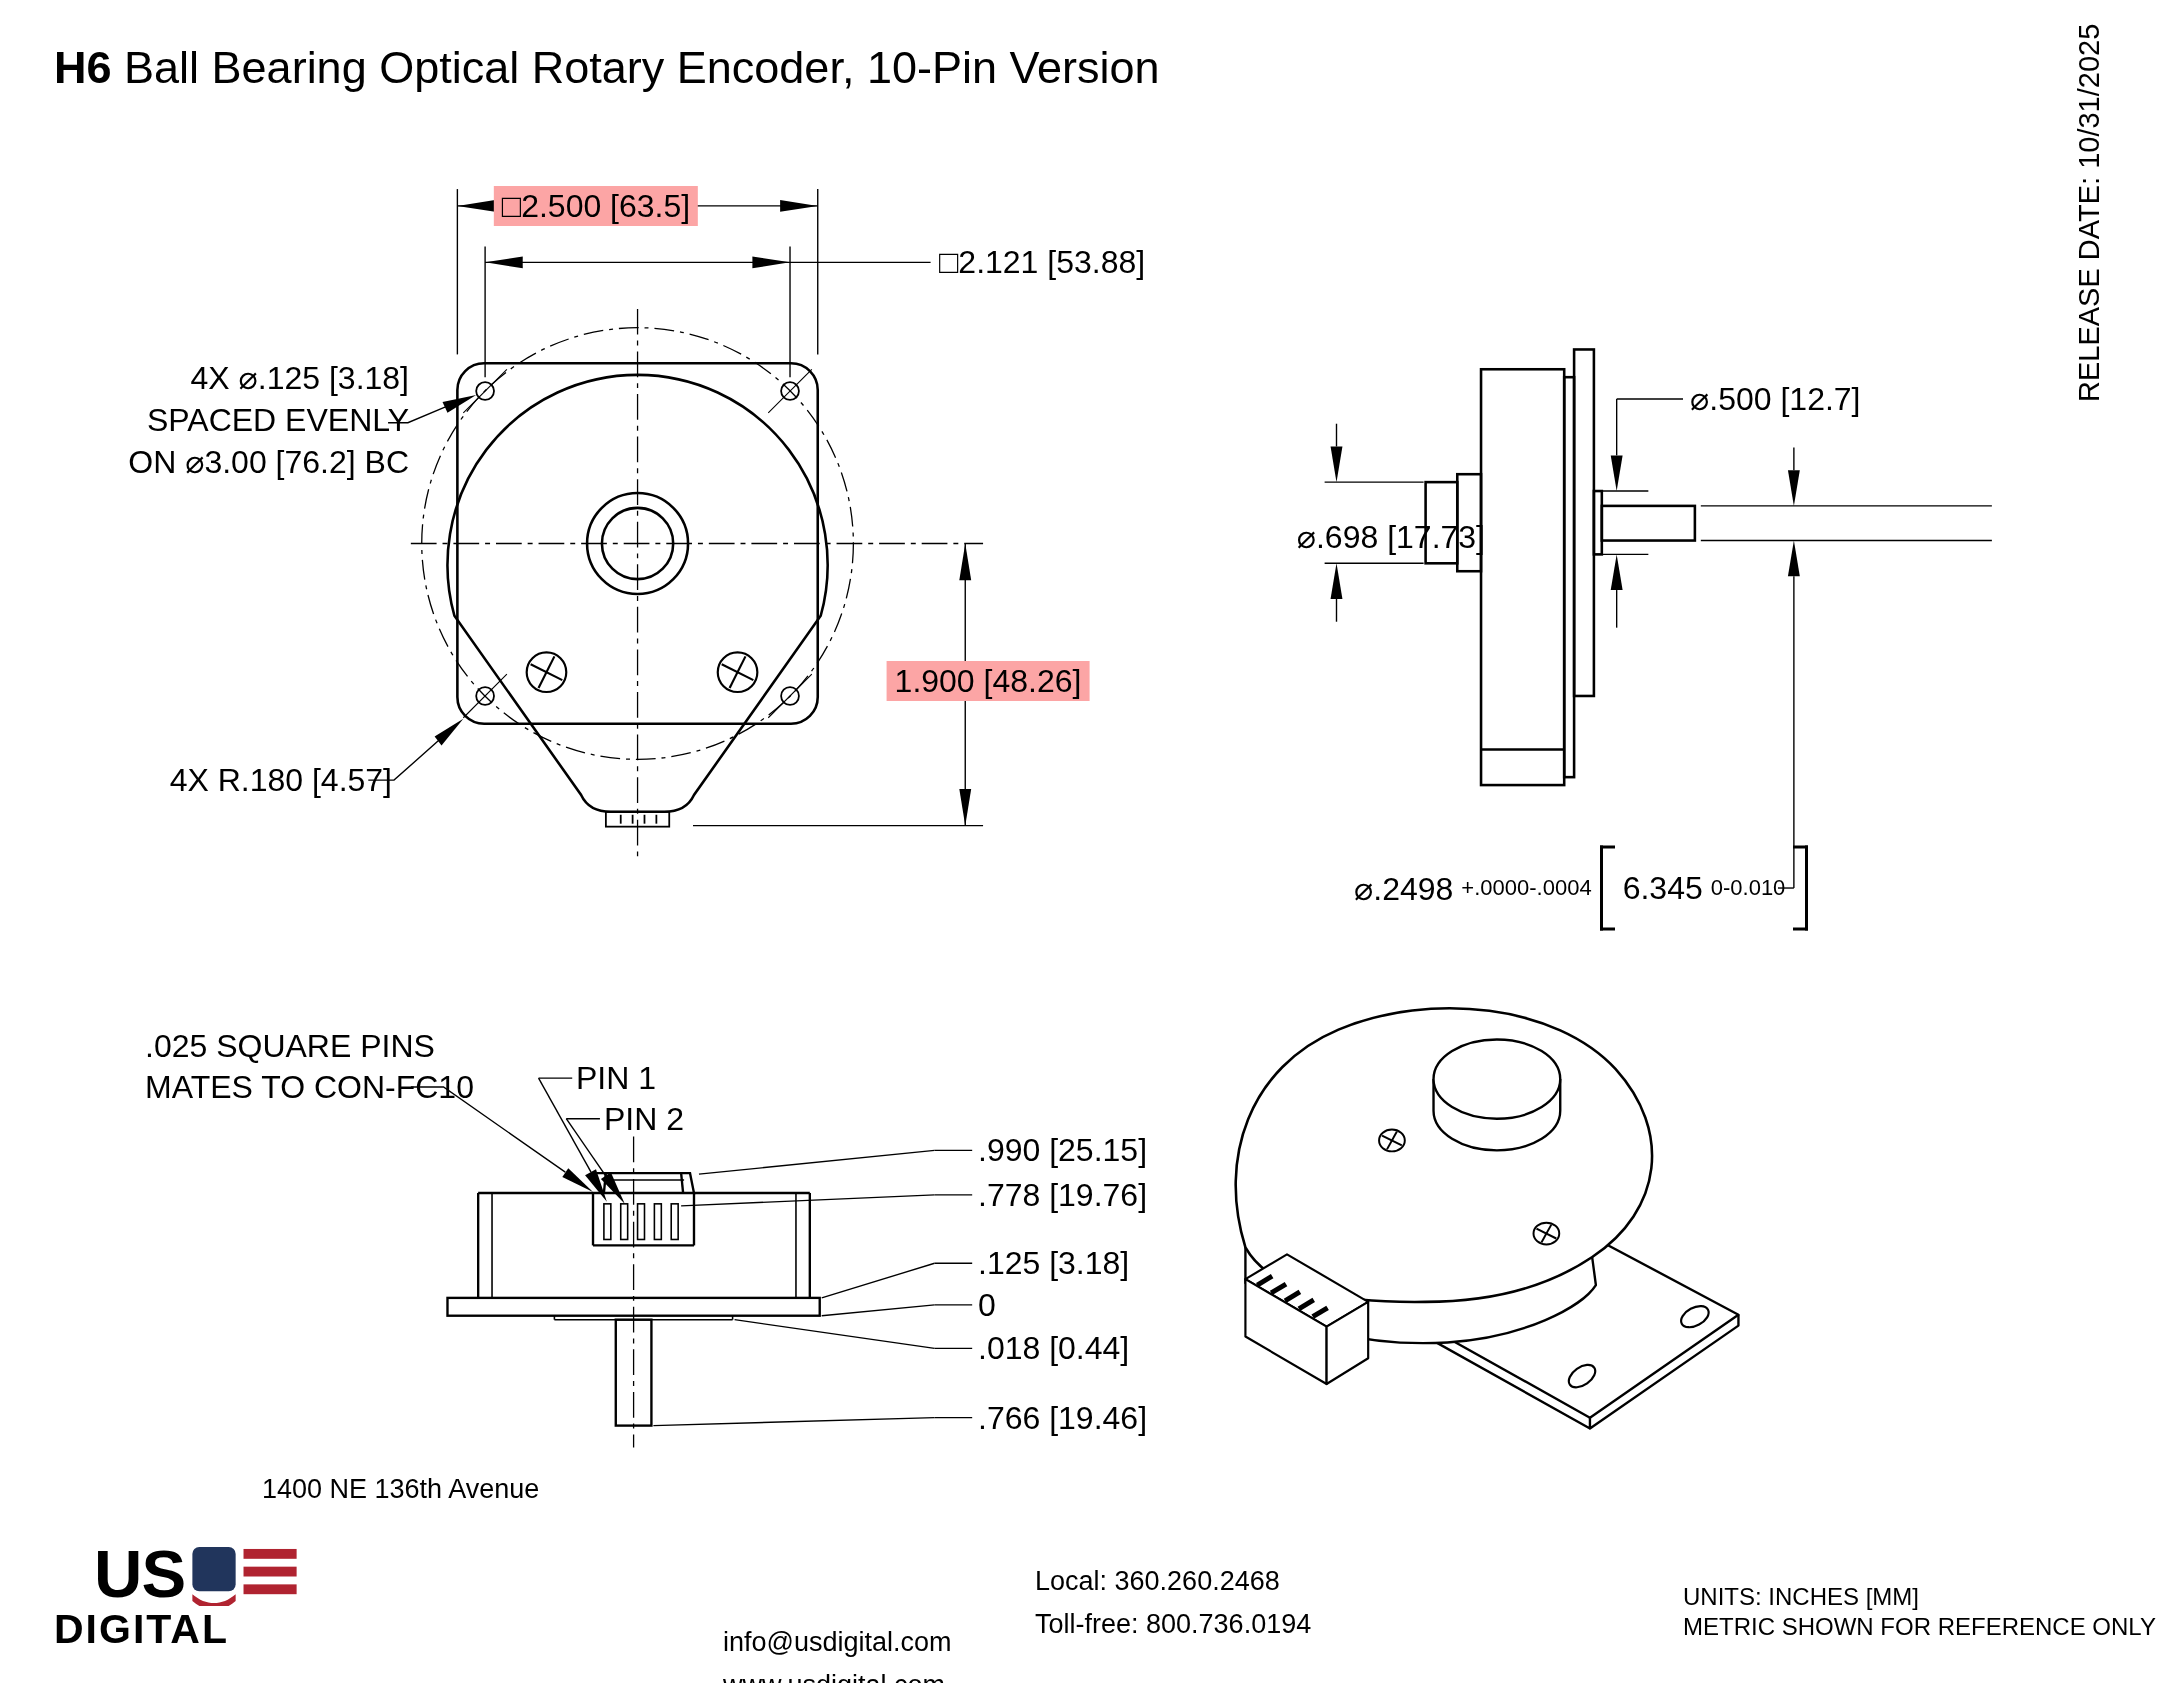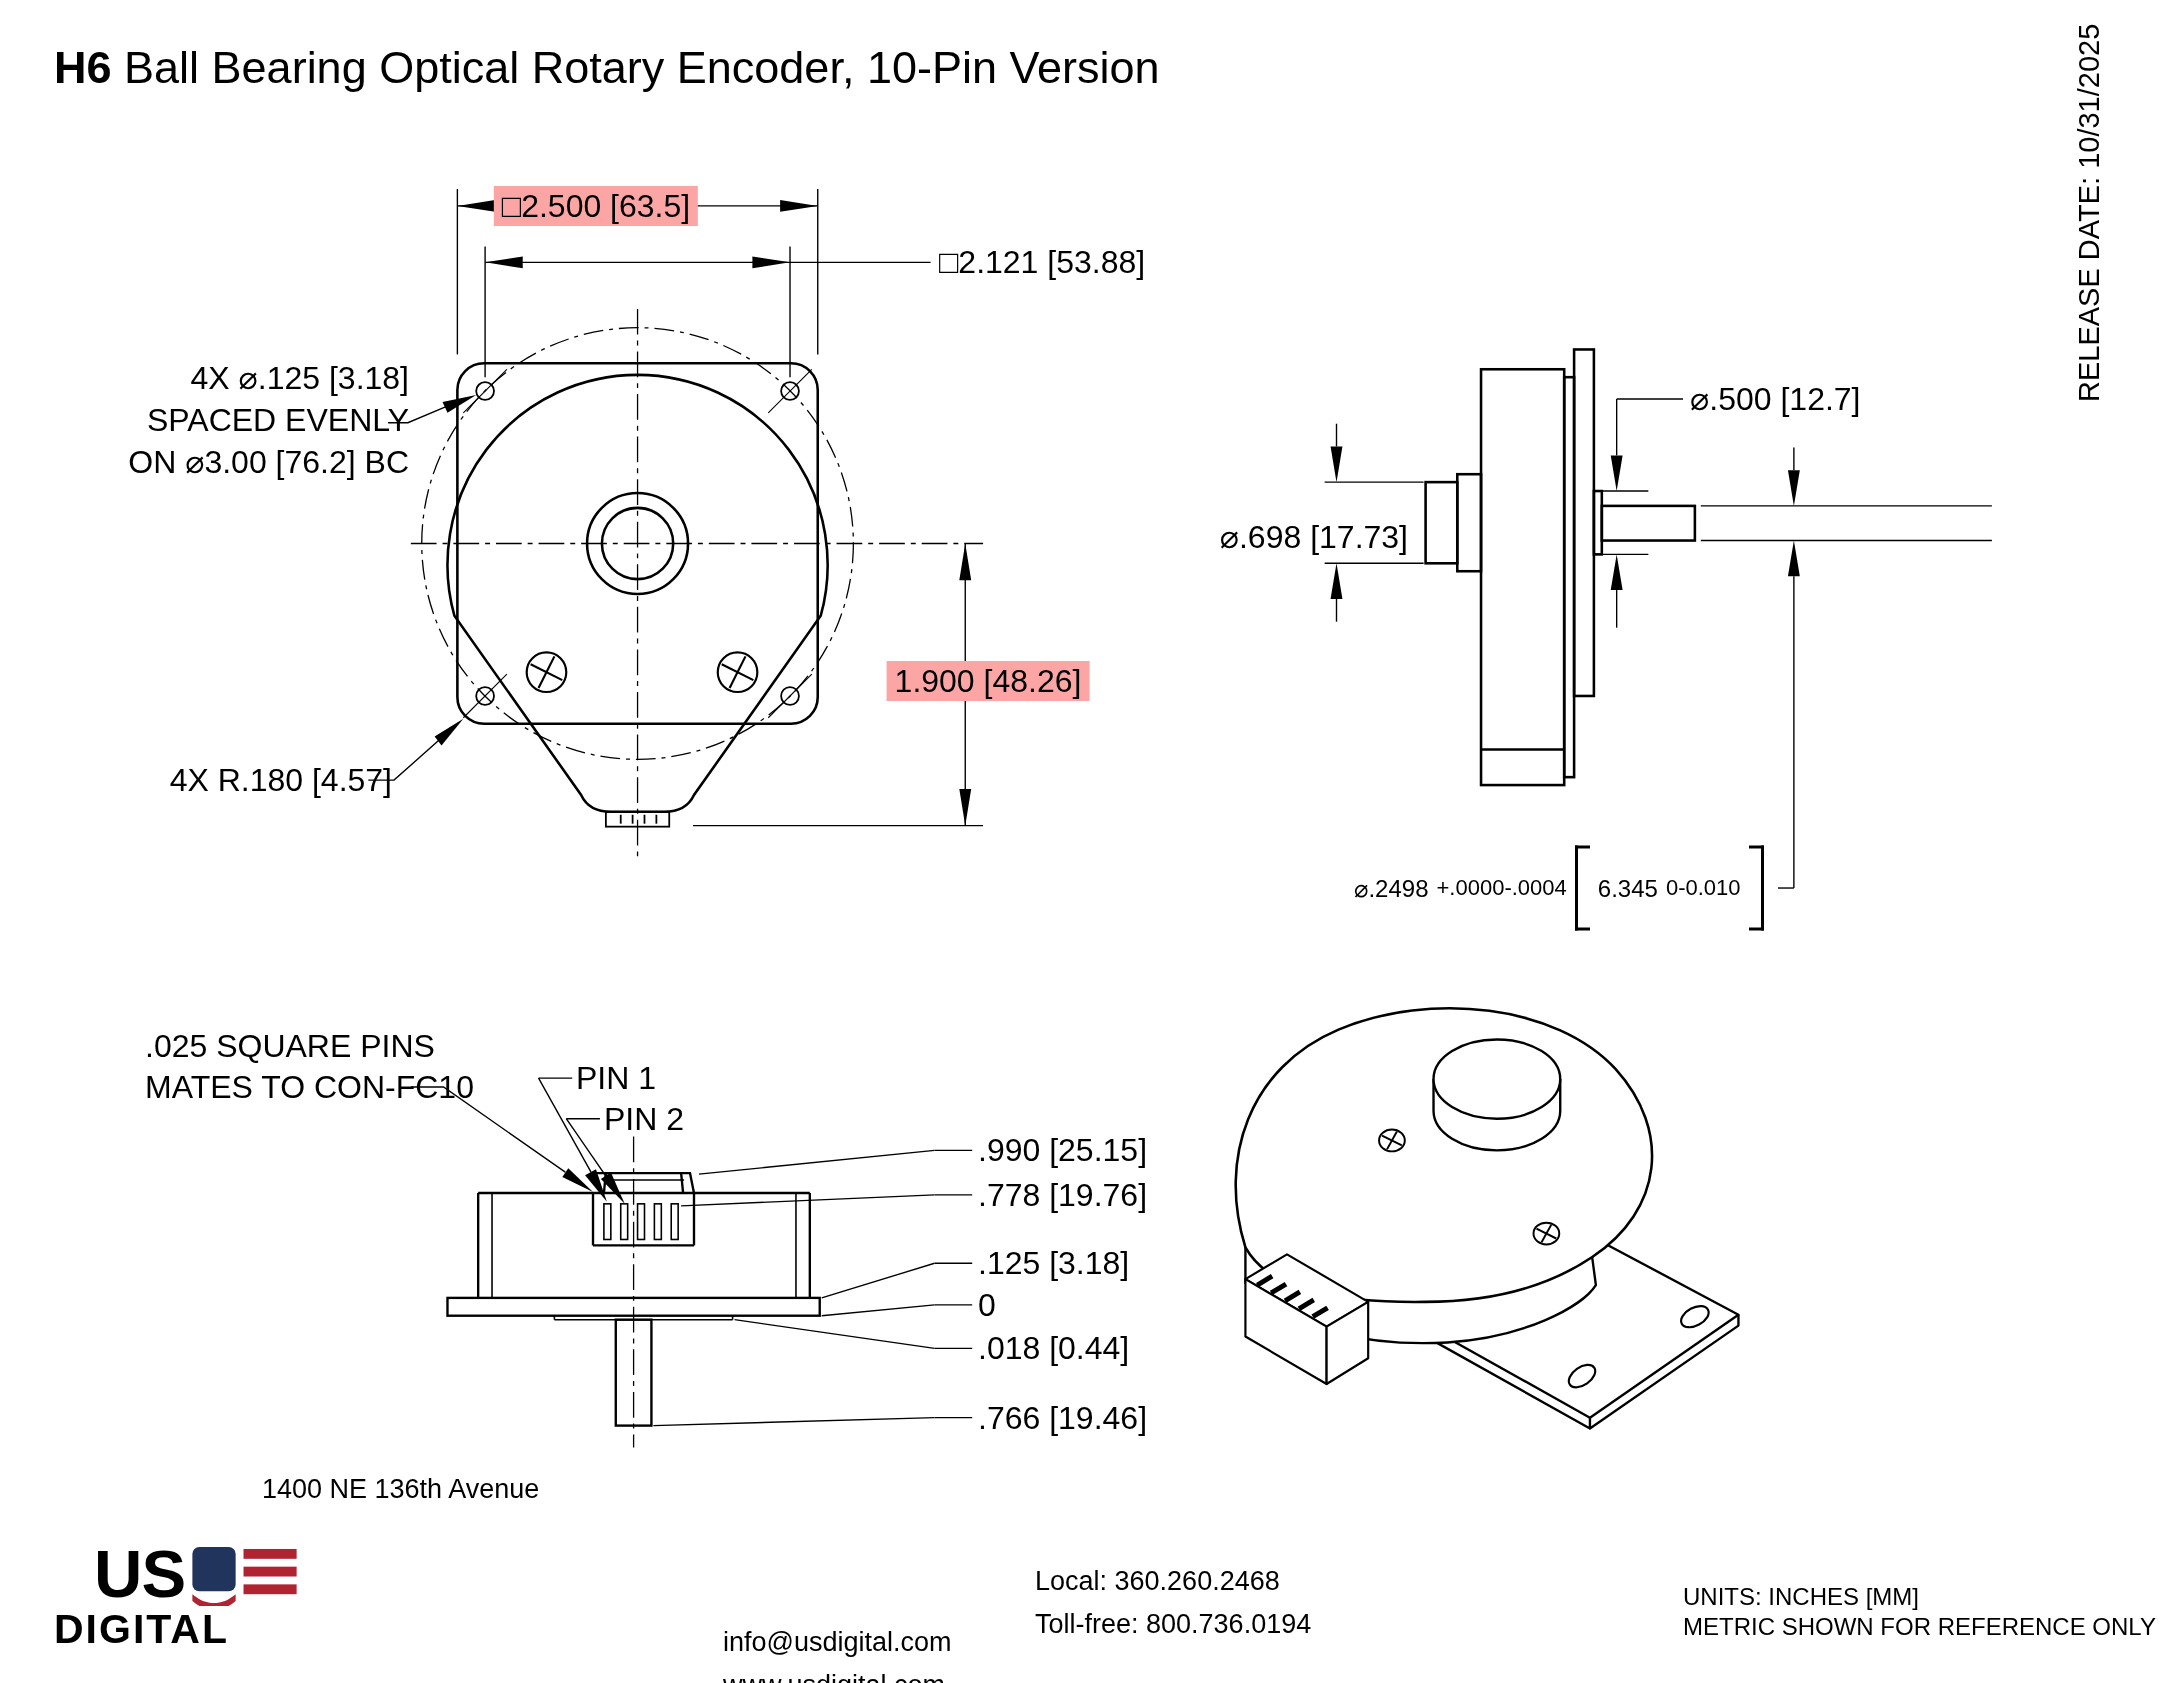--- a/index.html
+++ b/index.html
@@ -268,7 +268,7 @@
 <div class="lbl ctr bgw" style="left:988px;top:681px;">1.900 [48.26]</div>
 
 <div class="lbl vctr" style="left:1690px;top:399px;">⌀.500 [12.7]</div>
-<div class="lbl vctr ra" style="left:1097px;top:537px;width:283px;">⌀.698 [17.73]</div>
+<div class="lbl vctr ra" style="left:1174px;top:537px;width:283px;">⌀.698 [17.73]</div>
 <div class="tol">
   <span class="big">⌀.2498</span>
   <span class="stack">

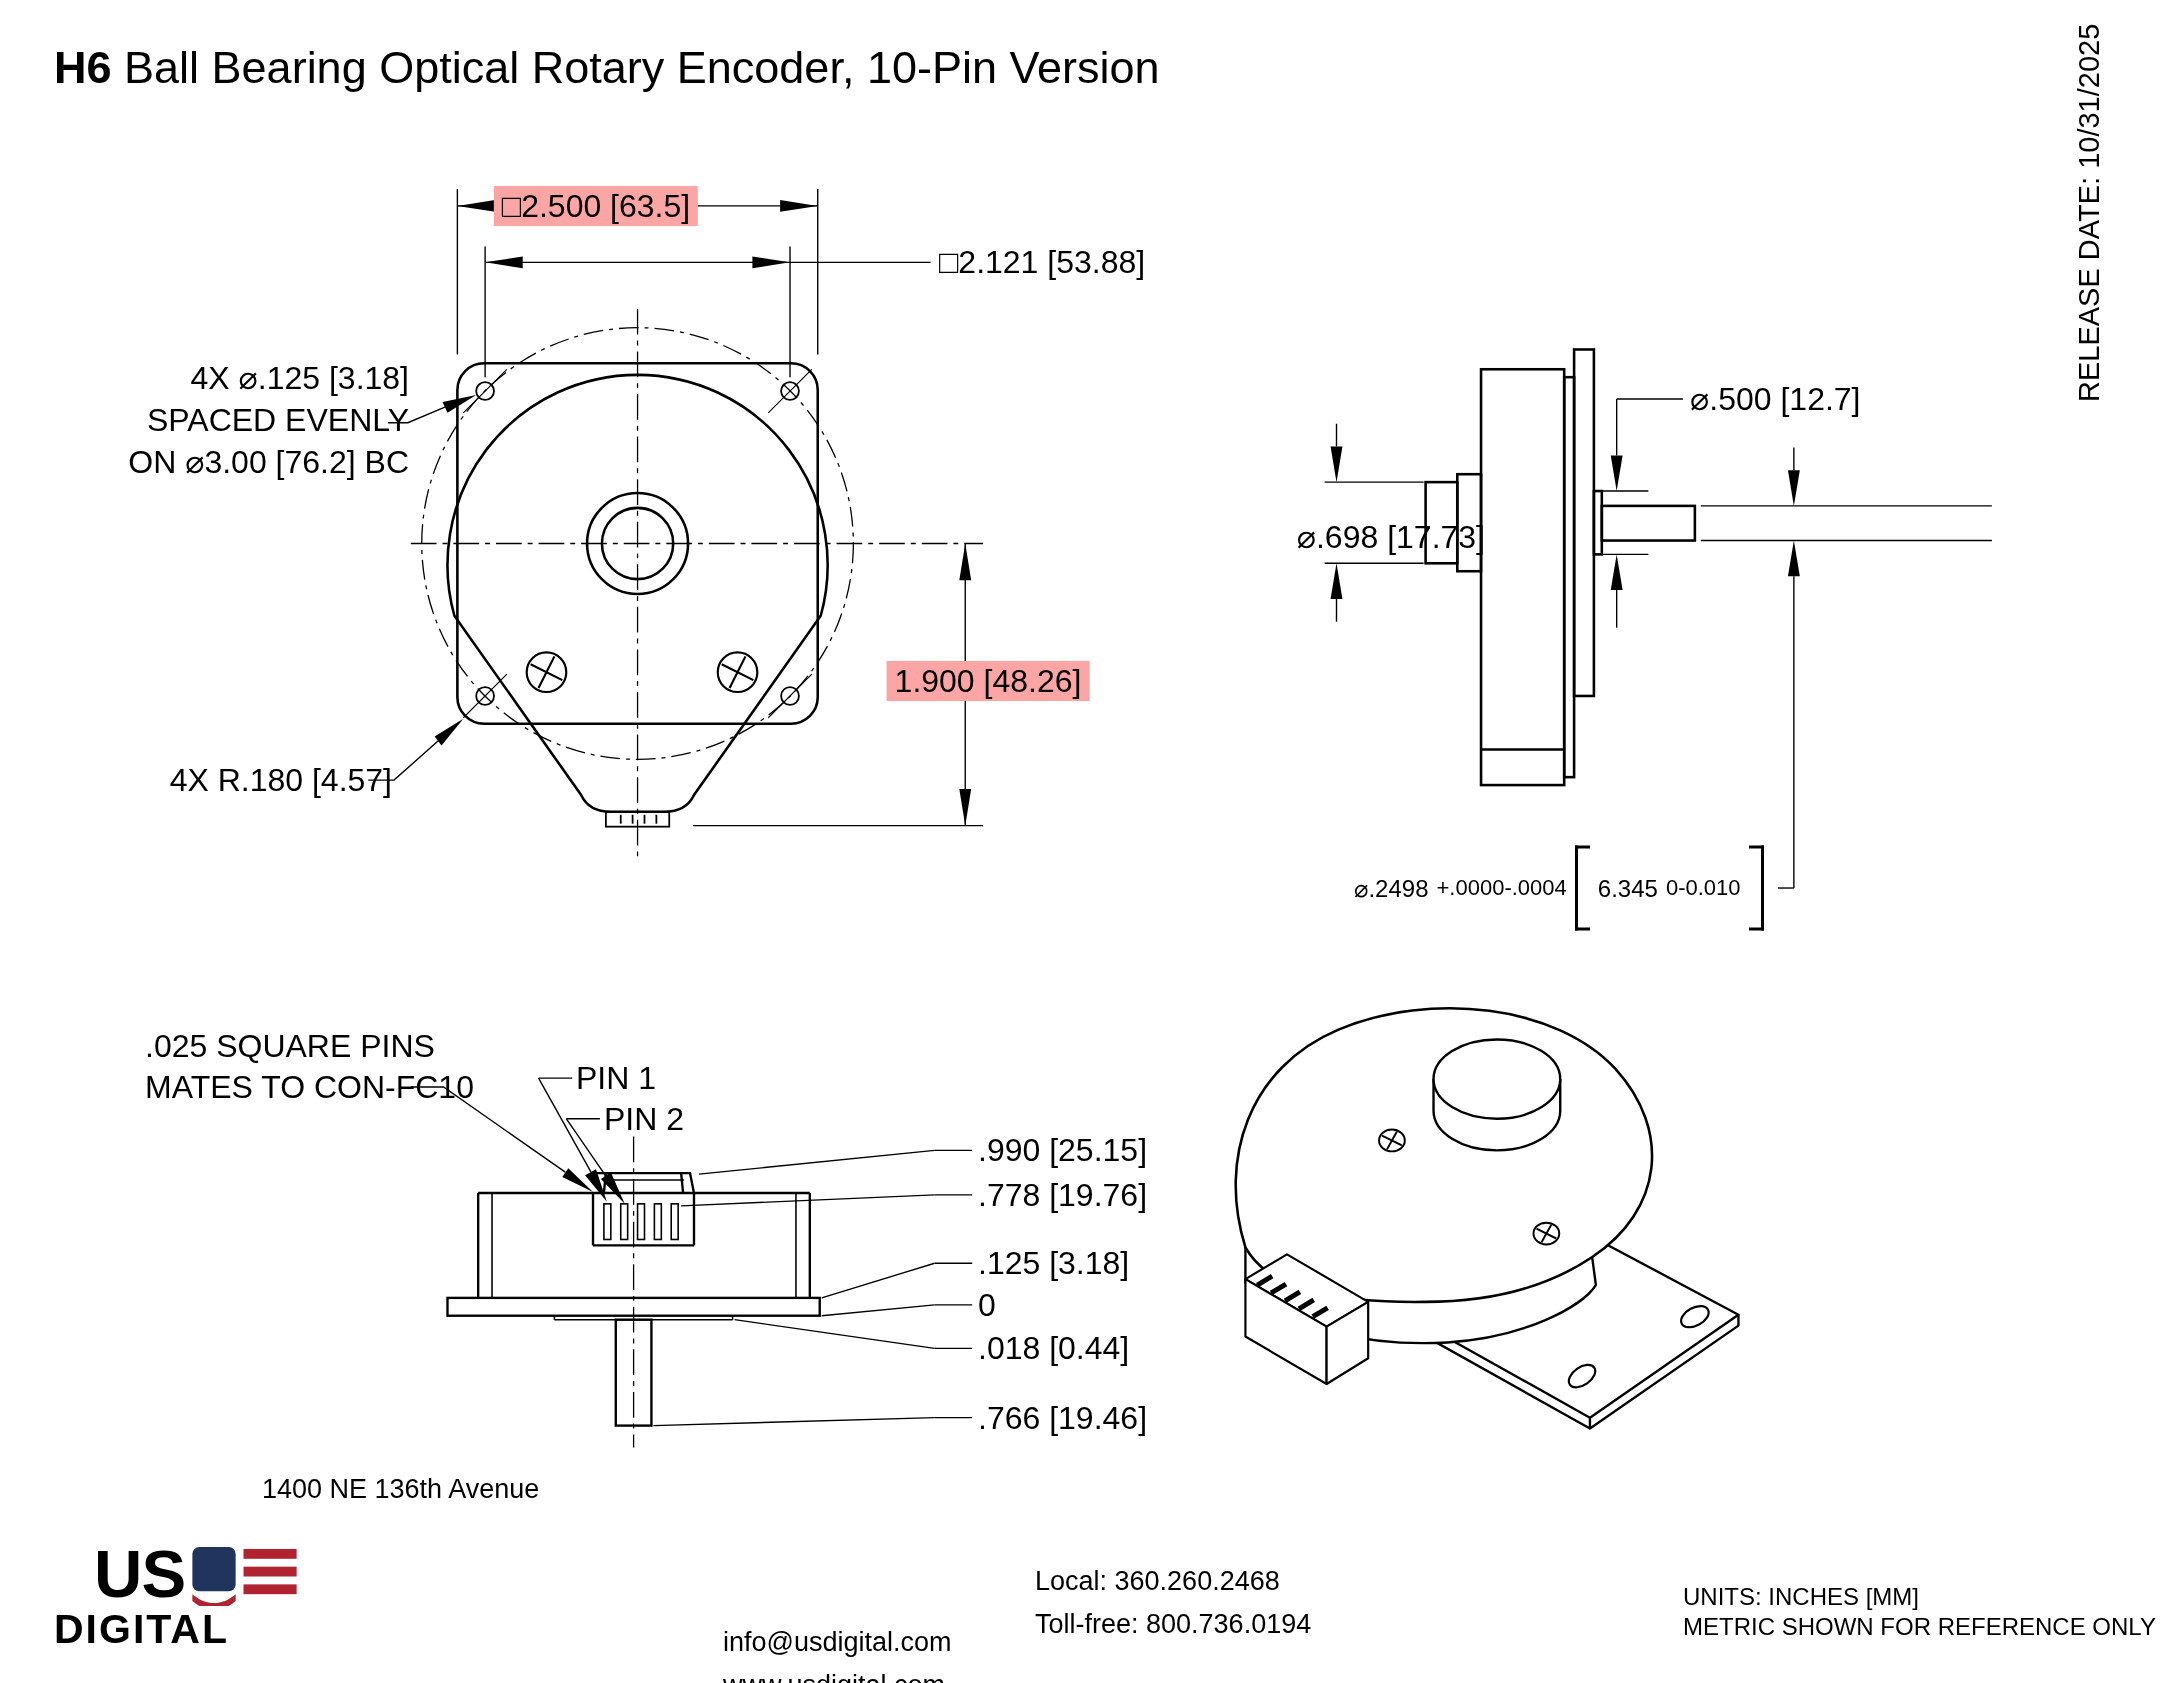--- a/index.html
+++ b/index.html
@@ -23,7 +23,7 @@
   
   .tol{position:absolute;left:1354px;top:888px;transform:translateY(-50%);
        display:flex;align-items:center;gap:8px;}
-  .tol .big{font-size:24px;white-space:nowrap;}
+  .tol .big{font-size:32px;white-space:nowrap;}
   .tol .stack{display:flex;flex-direction:row;justify-content:center;
               font-size:22px;line-height:1.1;white-space:nowrap;}
   .bk{height:79px;width:12px;border:3px solid #000;}

